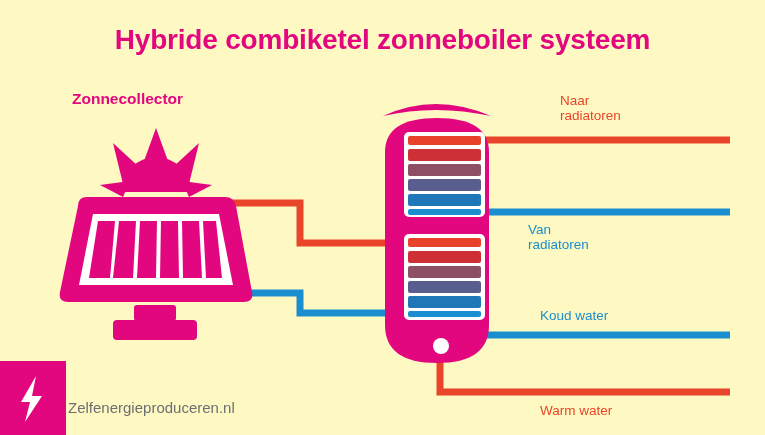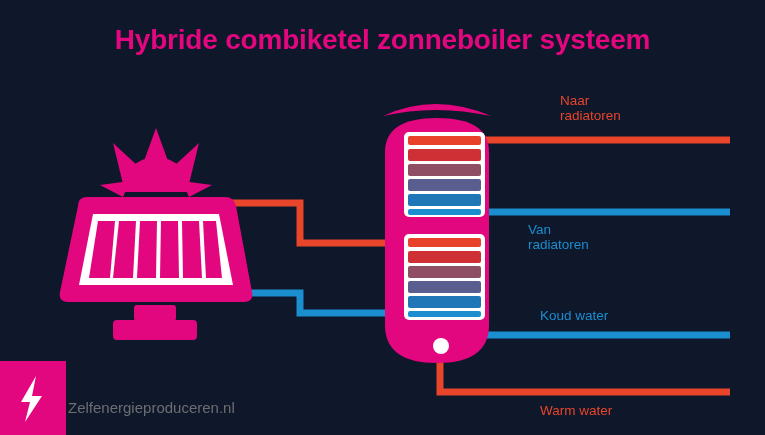--- a/index.html
+++ b/index.html
@@ -14,7 +14,7 @@
     position: relative;
     width: 765px;
     height: 435px;
-    background: #0f172a;
+    background: #fef9c3;
     overflow: hidden;
   }
   #diagram-svg {

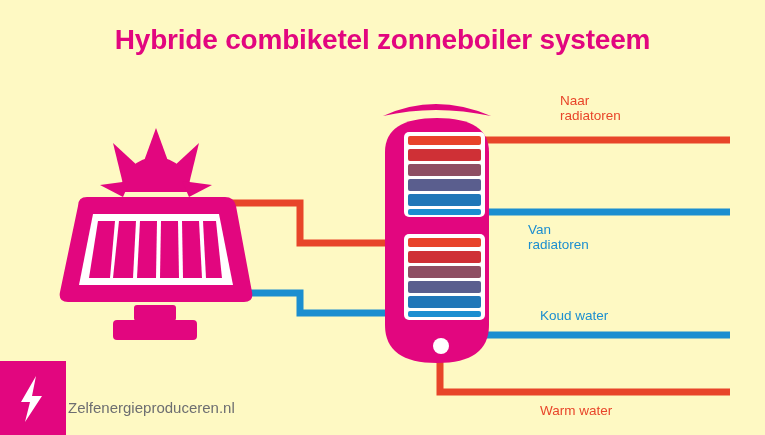--- a/index.html
+++ b/index.html
@@ -203,6 +203,7 @@
   <div class="txt" id="main-title">Hybride combiketel zonneboiler systeem</div>
 
 
+  <div class="txt" id="collector-label">Zonnecollector</div>
 
   <div class="txt pipe-label" id="label-naar">Naar
 radiatoren</div>

